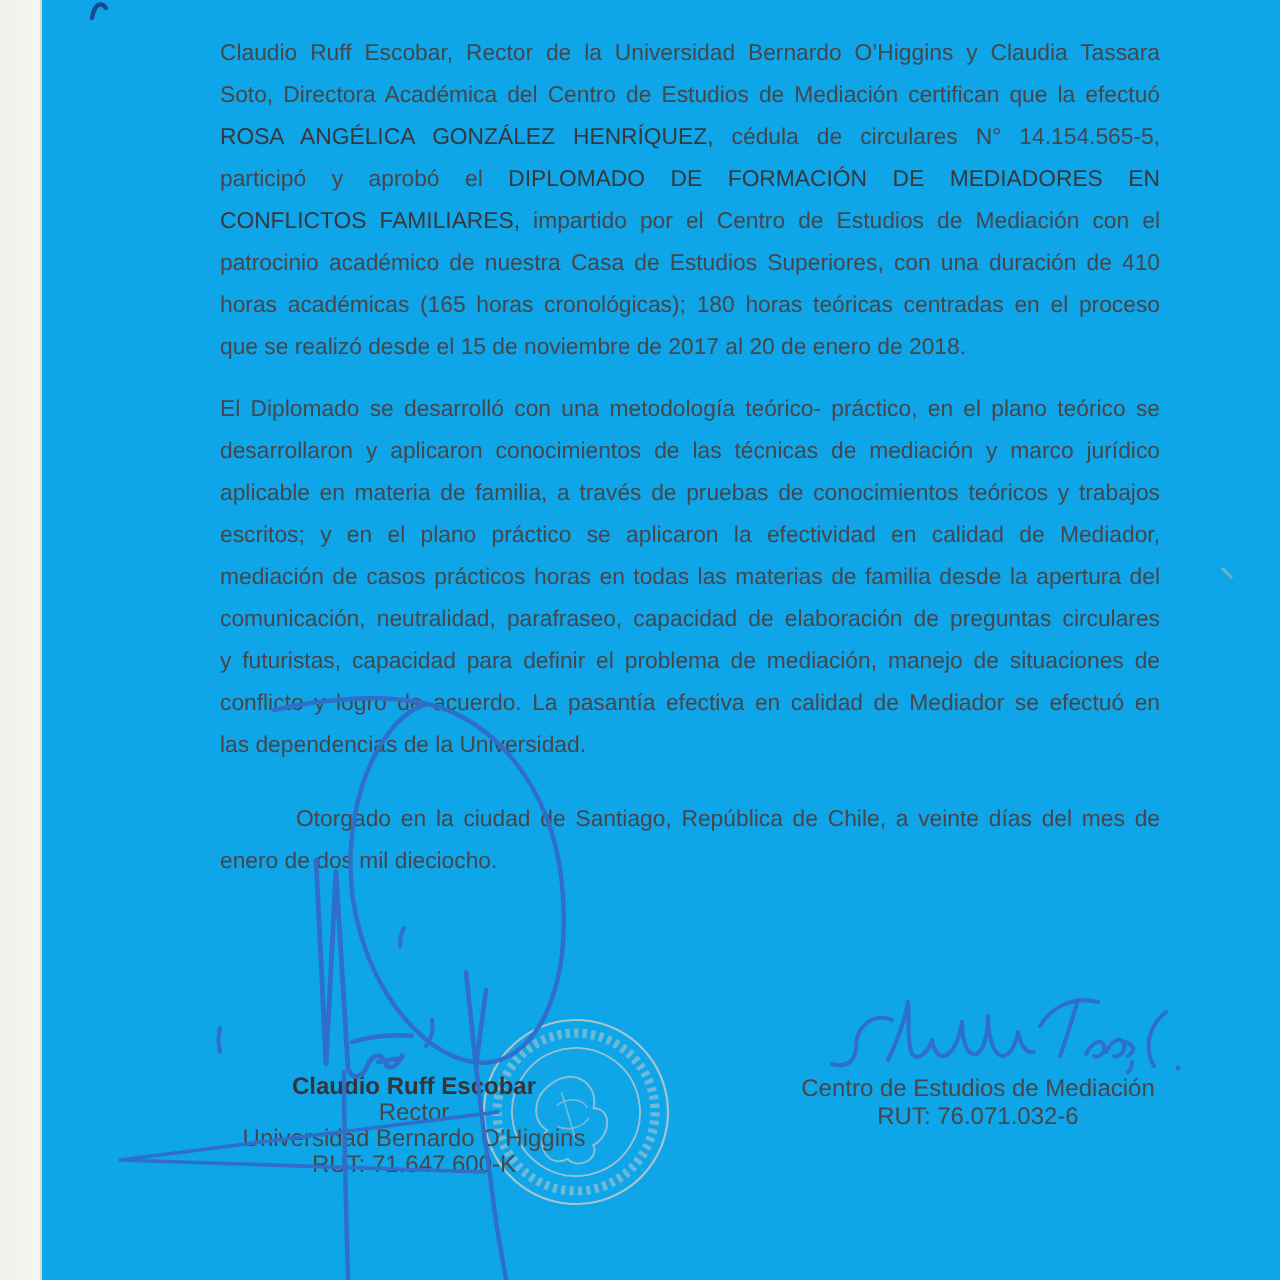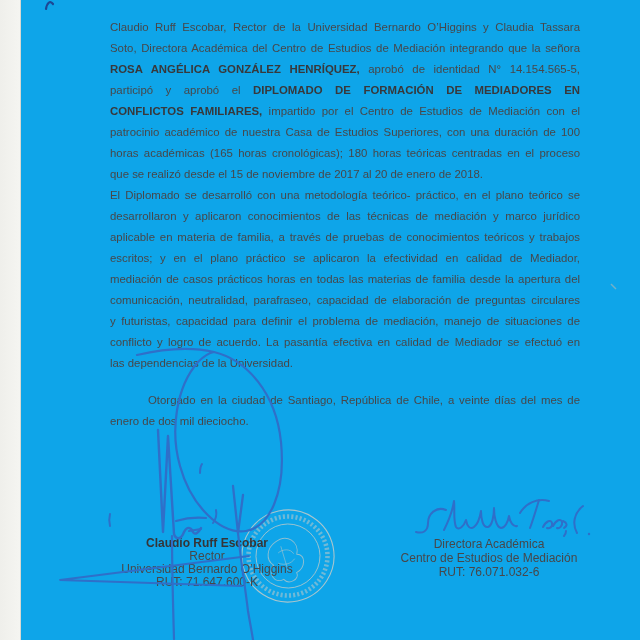--- a/index.html
+++ b/index.html
@@ -58,7 +58,7 @@
   <div id="text-body" class="text-layer">
       <div class="para p1">
         <div class="tline"><span>Claudio Ruff Escobar, Rector de la Universidad Bernardo O’Higgins y Claudia Tassara</span></div>
-        <div class="tline"><span>Soto, Directora Académica del Centro de Estudios de Mediación integrando que la señora</span></div>
+        <div class="tline"><span>Soto, Directora Académica del Centro de Estudios de Mediación certifican que la efectuó</span></div>
         <div class="tline"><b>ROSA ANGÉLICA GONZÁLEZ HENRÍQUEZ,</b><span> aprobó de identidad N° 14.154.565-5,</span></div>
         <div class="tline"><span>participó y aprobó el </span><b>DIPLOMADO DE FORMACIÓN DE MEDIADORES EN</b></div>
         <div class="tline"><b>CONFLICTOS FAMILIARES,</b><span> impartido por el Centro de Estudios de Mediación con el</span></div>

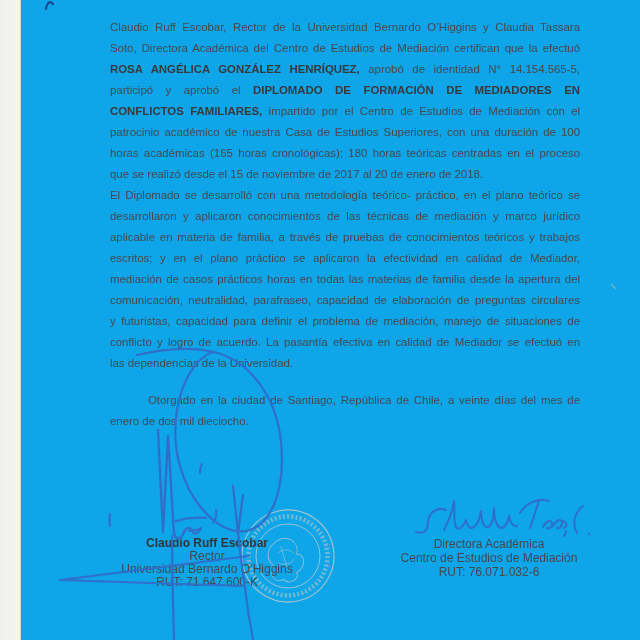--- a/index.html
+++ b/index.html
@@ -30,7 +30,7 @@
     text-align:justify;text-align-last:justify;
   }
   .tline.lastline{text-align-last:left;}
-  .tline b{font-weight:bold;color:#38383b;}
+  .tline b{font-weight:normal;color:#38383b;}
   .sig{
     position:absolute;text-align:center;font-size:12px;z-index:2;
   }

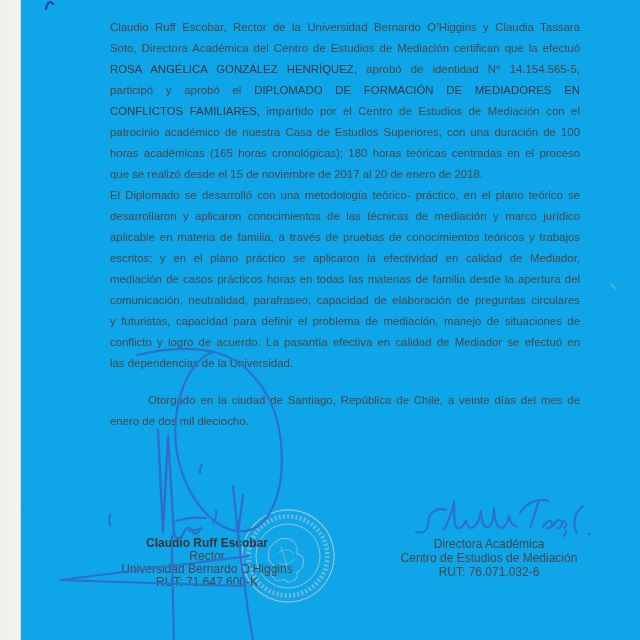--- a/index.html
+++ b/index.html
@@ -59,7 +59,7 @@
       <div class="para p1">
         <div class="tline"><span>Claudio Ruff Escobar, Rector de la Universidad Bernardo O’Higgins y Claudia Tassara</span></div>
         <div class="tline"><span>Soto, Directora Académica del Centro de Estudios de Mediación certifican que la efectuó</span></div>
-        <div class="tline"><b>ROSA ANGÉLICA GONZÁLEZ HENRÍQUEZ,</b><span> aprobó de identidad N° 14.154.565-5,</span></div>
+        <div class="tline"><b>ROSA ANGÉLICA GONZÁLEZ HENRÍQUEZ,</b><span> cédula de circulares N° 14.154.565-5,</span></div>
         <div class="tline"><span>participó y aprobó el </span><b>DIPLOMADO DE FORMACIÓN DE MEDIADORES EN</b></div>
         <div class="tline"><b>CONFLICTOS FAMILIARES,</b><span> impartido por el Centro de Estudios de Mediación con el</span></div>
         <div class="tline"><span>patrocinio académico de nuestra Casa de Estudios Superiores, con una duración de 100</span></div>

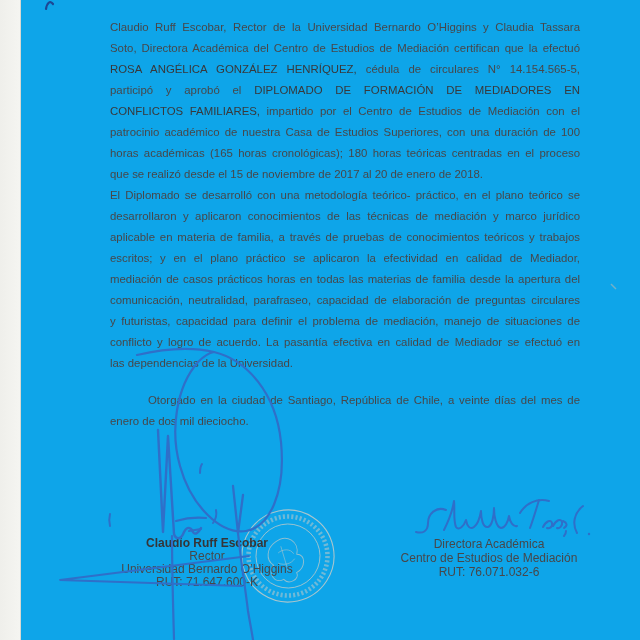--- a/index.html
+++ b/index.html
@@ -62,7 +62,7 @@
         <div class="tline"><b>ROSA ANGÉLICA GONZÁLEZ HENRÍQUEZ,</b><span> cédula de circulares N° 14.154.565-5,</span></div>
         <div class="tline"><span>participó y aprobó el </span><b>DIPLOMADO DE FORMACIÓN DE MEDIADORES EN</b></div>
         <div class="tline"><b>CONFLICTOS FAMILIARES,</b><span> impartido por el Centro de Estudios de Mediación con el</span></div>
-        <div class="tline"><span>patrocinio académico de nuestra Casa de Estudios Superiores, con una duración de 100</span></div>
+        <div class="tline"><span>patrocinio académico de nuestra Casa de Estudios Superiores, con una duración de 410</span></div>
         <div class="tline"><span>horas académicas (165 horas cronológicas); 180 horas teóricas centradas en el proceso</span></div>
         <div class="tline lastline"><span>que se realizó desde el 15 de noviembre de 2017 al 20 de enero de 2018.</span></div>
       </div>

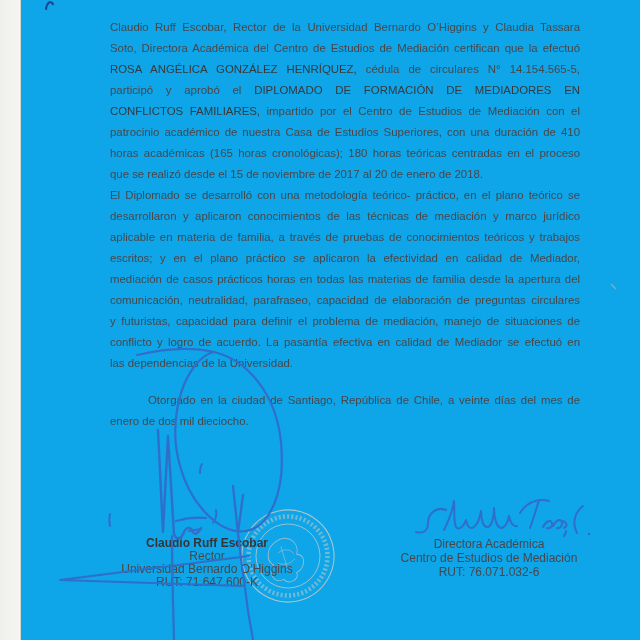--- a/index.html
+++ b/index.html
@@ -23,7 +23,7 @@
     font-size:11.4px;z-index:2;
   }
   .para{margin:0;}
-  .para.p2{}
+  .para.p2{margin-top:10px;}
   .para.p3{margin-top:16px;}
   .tline{
     height:21px;line-height:21px;

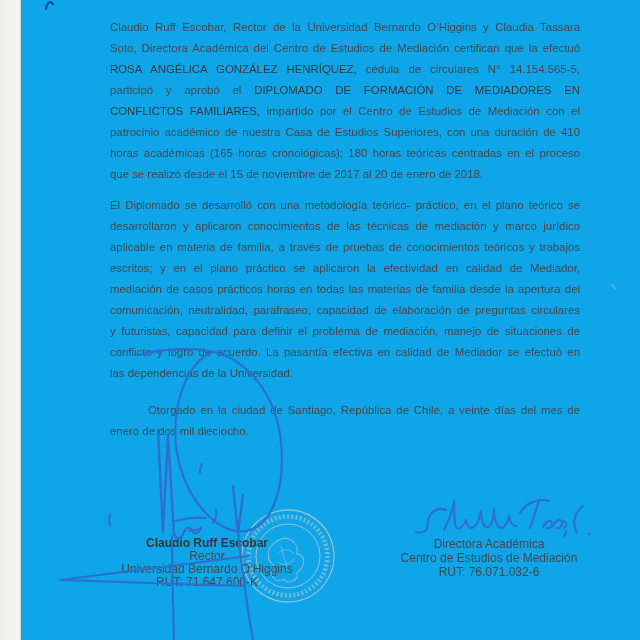--- a/index.html
+++ b/index.html
@@ -91,7 +91,6 @@
   </div>
 
   <div class="sig sig-right">
-    <div>Directora Académica</div>
     <div>Centro de Estudios de Mediación</div>
     <div>RUT: 76.071.032-6</div>
   </div>

